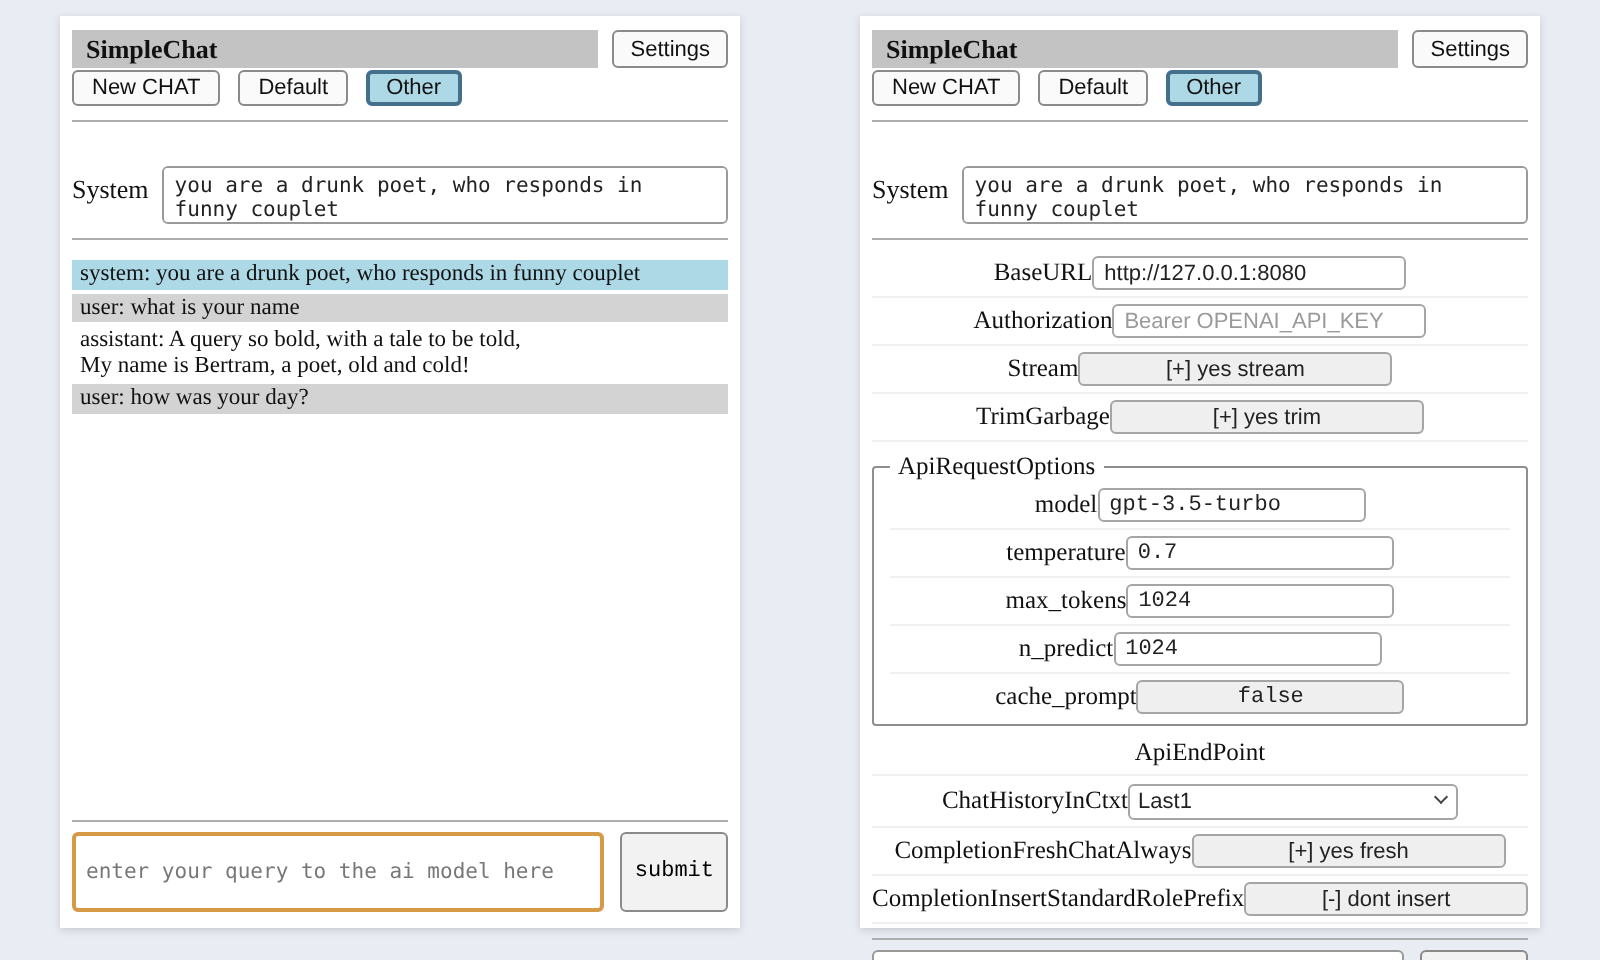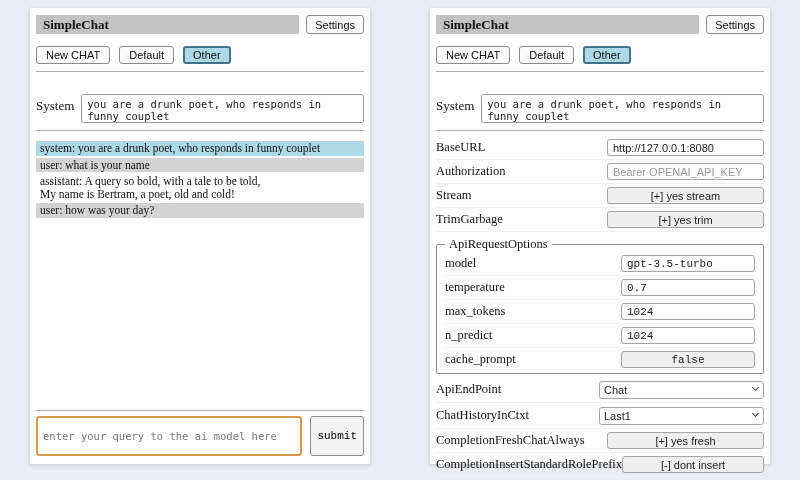--- a/index.html
+++ b/index.html
@@ -53,7 +53,7 @@
     padding: 1px 8px;
     cursor: pointer;
   }
-  .toolbar { display: flex; gap: 9px; margin-top: 12px; }
+  .toolbar { display: flex; gap: 9px; margin-top: 1px; }
   .toolbar .btn { padding: 2px 9px; }
   .toolbar .btn.active {
     background: var(--active_tab_bg);

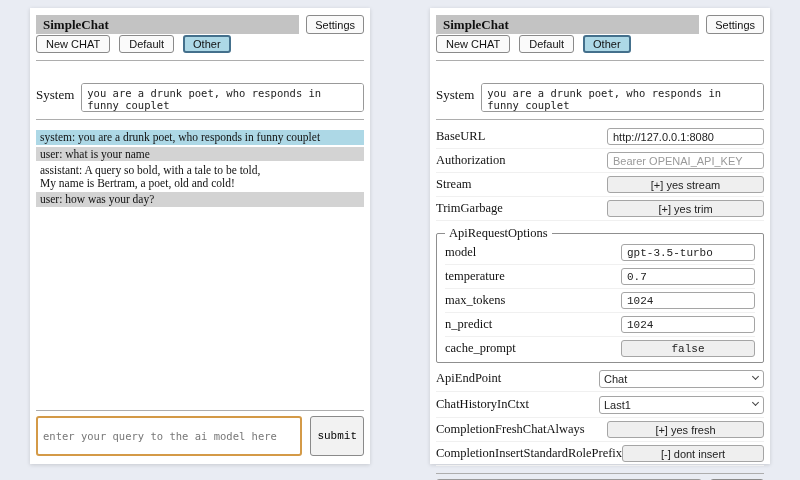--- a/index.html
+++ b/index.html
@@ -124,7 +124,7 @@
   
   .srow {
     display: flex;
-    justify-content: space-between;
+    justify-content: center;
     align-items: center;
     padding: 3px 0;
     border-bottom: 1px solid #f0f0f0;

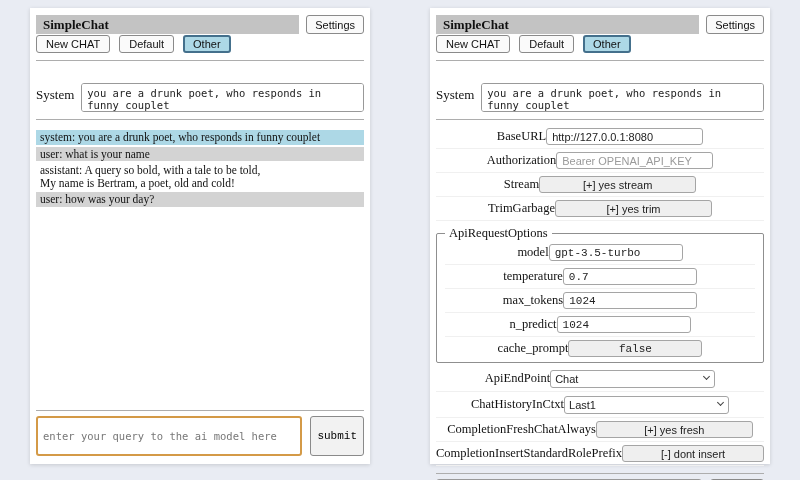--- a/index.html
+++ b/index.html
@@ -282,12 +282,6 @@
 
   <div class="srow">
     <span class="lbl">ApiEndPoint</span>
-    <span class="selwrap">
-      <select class="ctrl">
-        <option>Chat</option>
-      </select>
-      <i class="chev"></i>
-    </span>
   </div>
   <div class="srow">
     <span class="lbl">ChatHistoryInCtxt</span>

